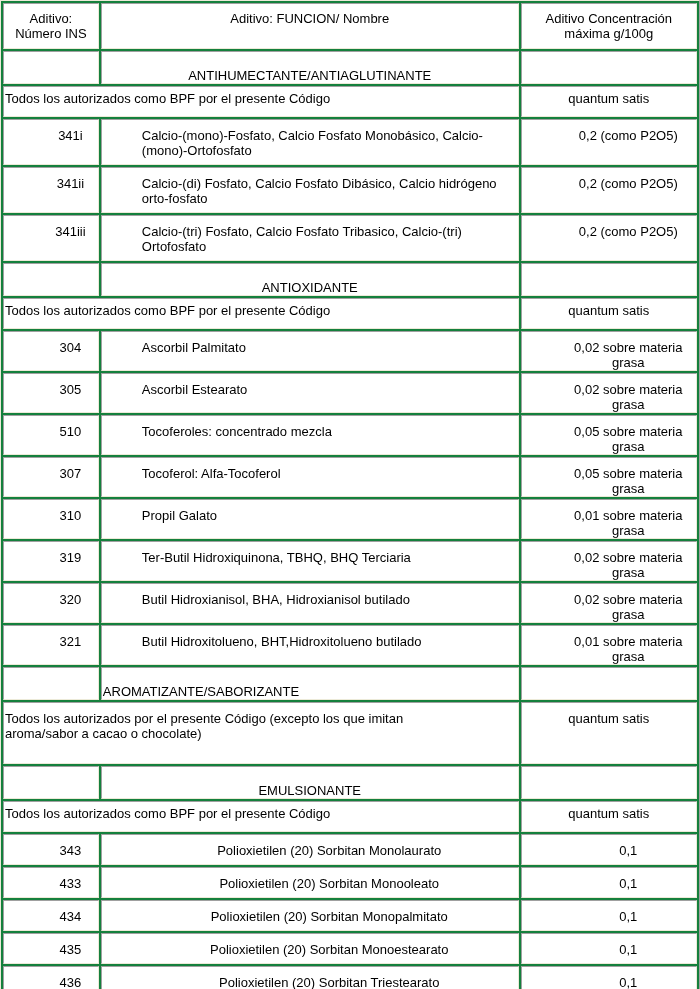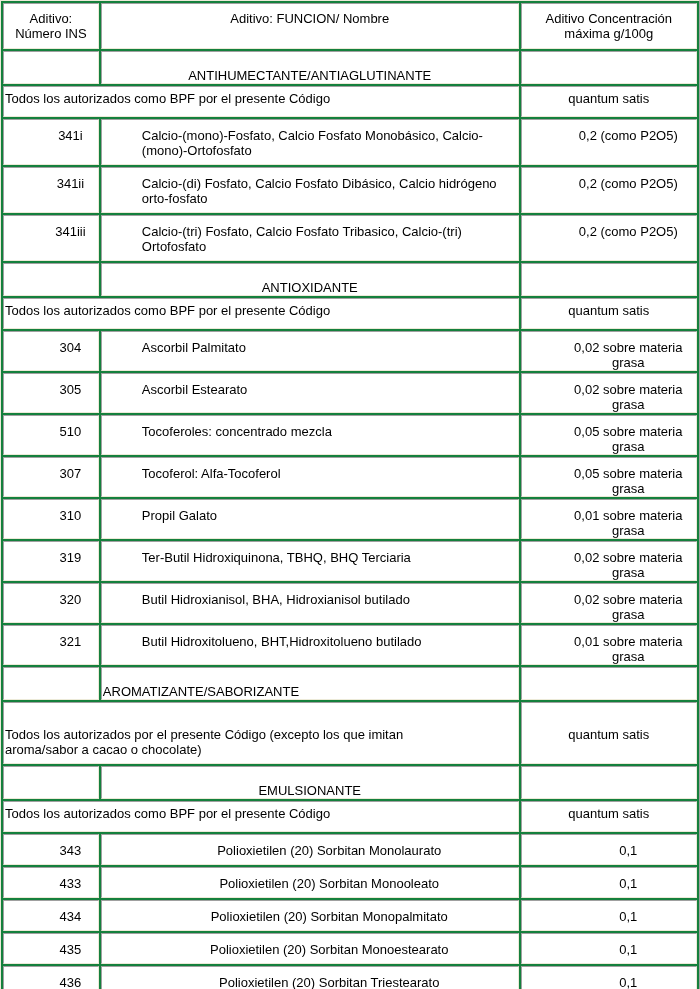--- a/index.html
+++ b/index.html
@@ -43,7 +43,7 @@
     tr.header-row td { height: 46px; padding-top: 7px; box-sizing: border-box; text-align: center; }
     tr.cat-row td { height: 31px; padding-top: 16px; box-sizing: border-box; }
     tr.all-row td { height: 31px; padding-top: 4px; box-sizing: border-box; }
-    tr.all-row.tall td { height: 62px; padding-top: 24px; }
+    tr.all-row.tall td { height: 62px; padding-top: 8px; }
     tr.item-row td { height: 31px; padding-top: 8px; box-sizing: border-box; padding-left: 40px; }
     tr.item-row.two-line td { height: 46px; padding-top: 8px; }
 

